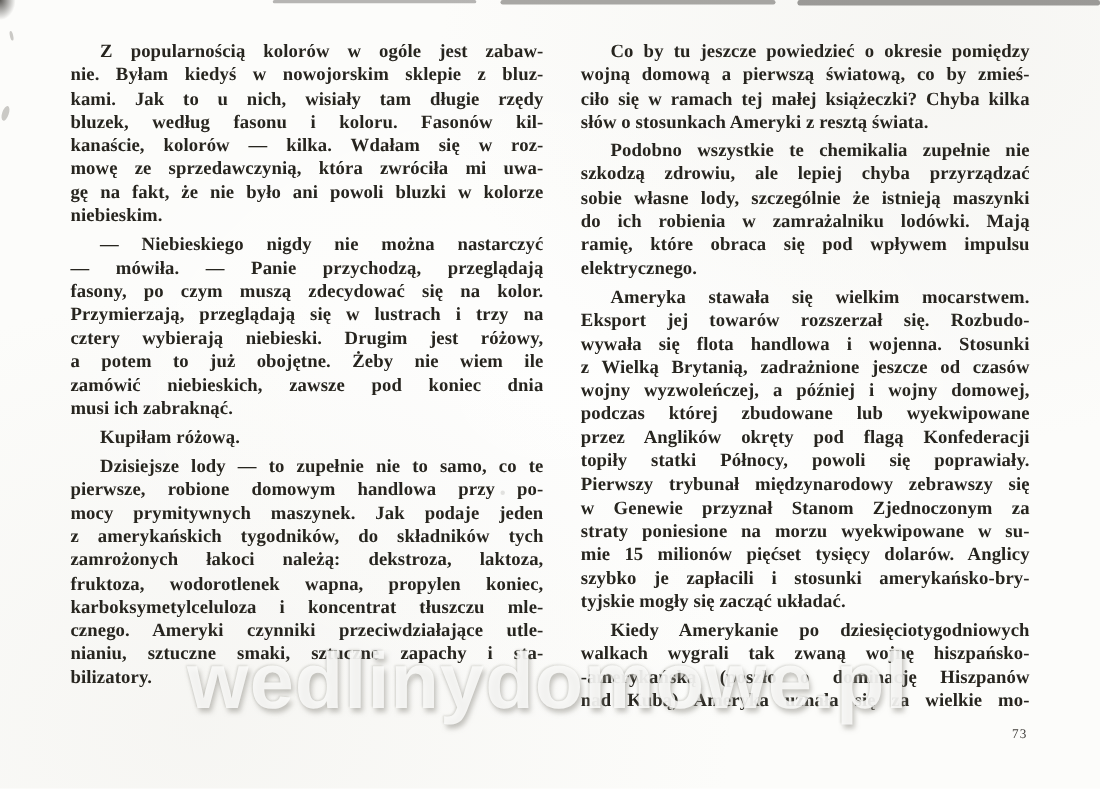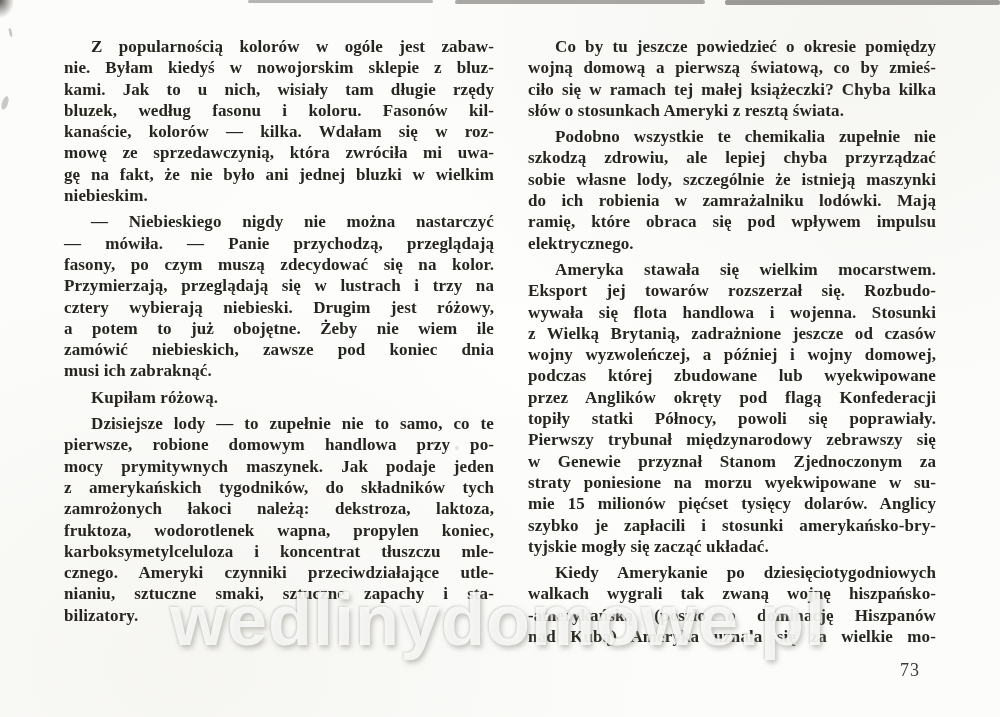--- a/index.html
+++ b/index.html
@@ -85,7 +85,7 @@
         <div class="line">bluzek, według fasonu i koloru. Fasonów kil-</div>
         <div class="line">kanaście, kolorów — kilka. Wdałam się w roz-</div>
         <div class="line">mowę ze sprzedawczynią, która zwróciła mi uwa-</div>
-        <div class="line">gę na fakt, że nie było ani jednej bluzki w wielkim</div>
+        <div class="line">gę na fakt, że nie było ani powoli bluzki w kolorze</div>
         <div class="line last">niebieskim.</div>
       </div>
       <div class="para">

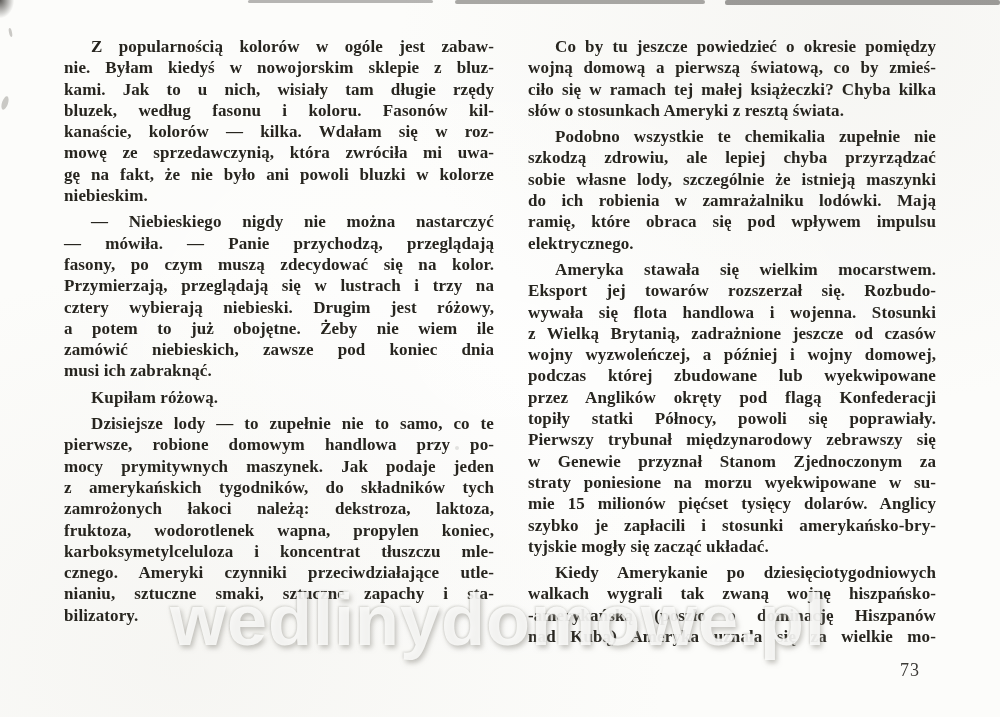--- a/index.html
+++ b/index.html
@@ -60,8 +60,8 @@
     pointer-events:none;
   }
   .page-number{
-    position:absolute;left:900px;top:660px;
-    font-size:18px;color:#3c3a36;letter-spacing:1px;
+    position:absolute;left:920px;top:660px;
+    font-size:12px;color:#3c3a36;letter-spacing:1px;
   }
 </style>
 </head>

